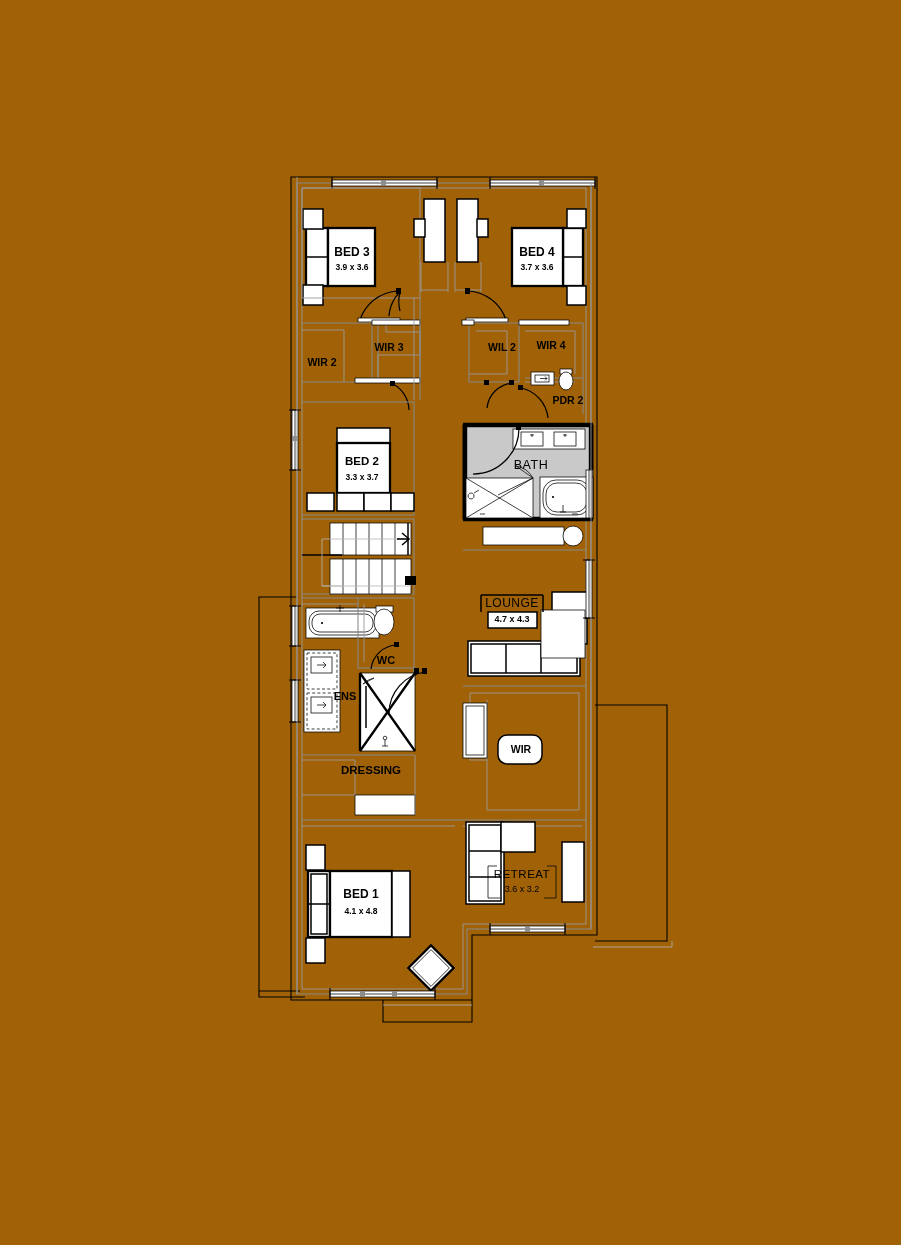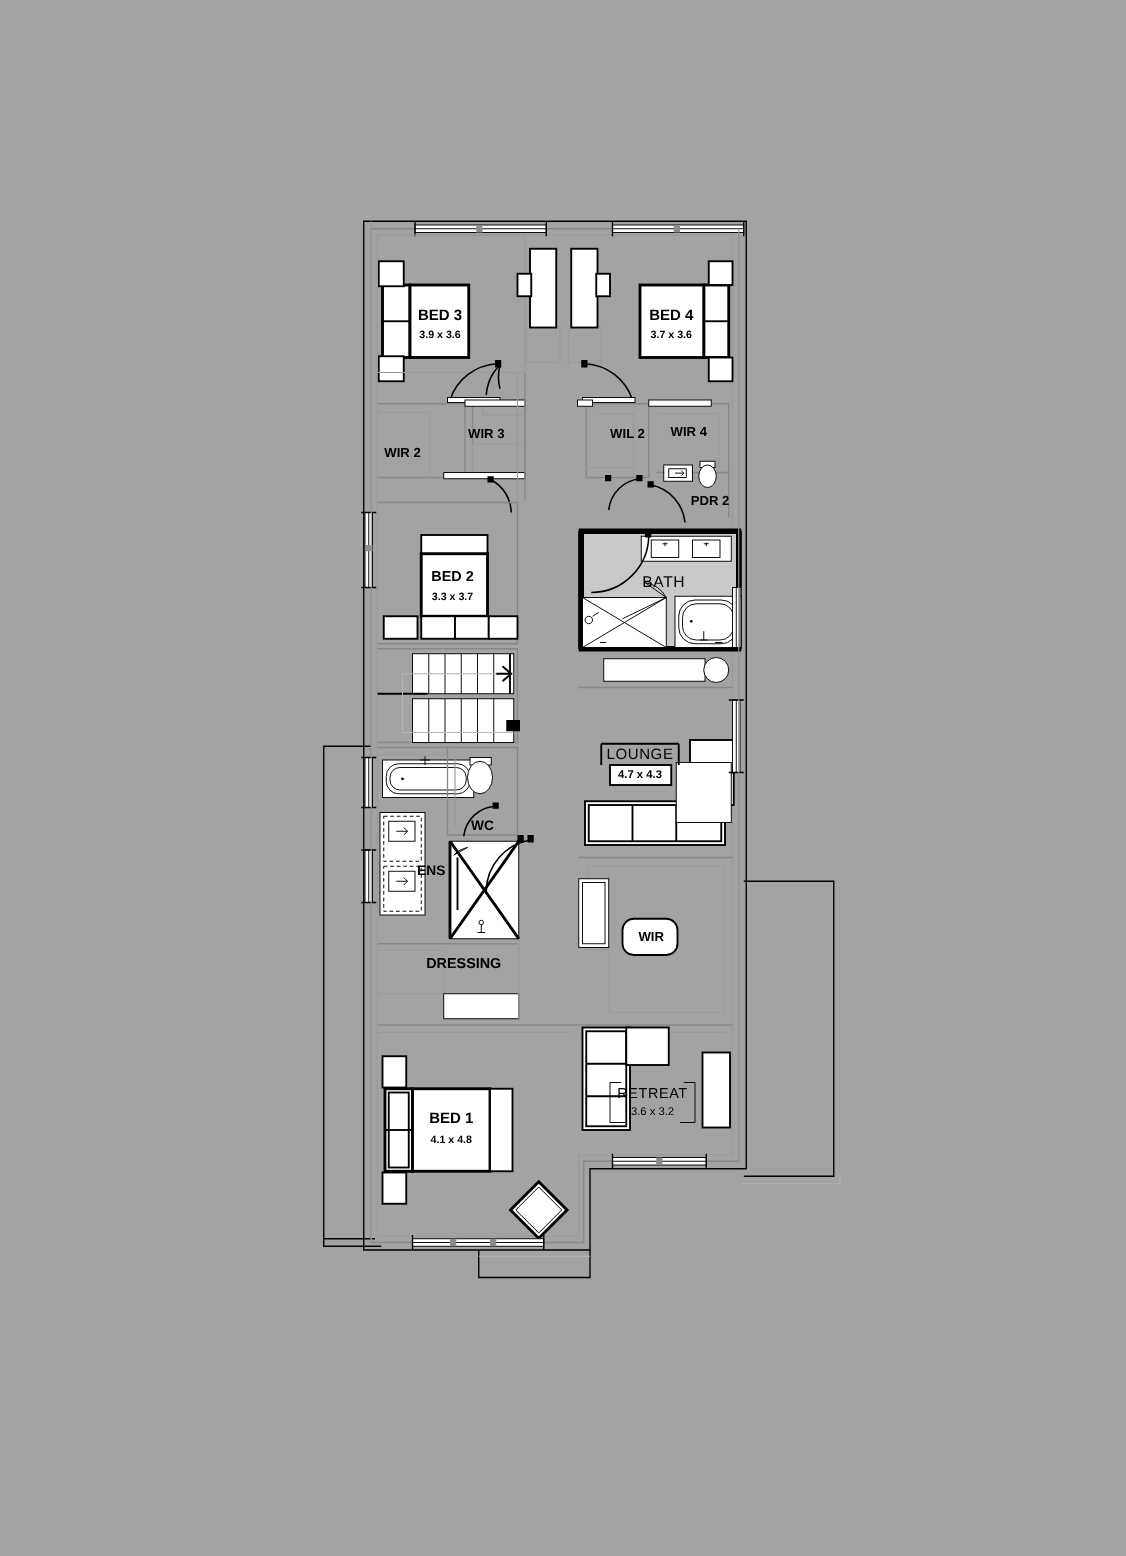--- a/index.html
+++ b/index.html
@@ -4,7 +4,7 @@
 <style>
   html,body{margin:0;padding:0;background:#ffffff;}
   body{width:901px;height:1245px;font-family:"Liberation Sans",sans-serif;overflow:hidden;}
-  #plan-root{position:relative;width:901px;height:1245px;background:#a3a3a3;}
+  #plan-root{position:relative;width:901px;height:1245px;background:#a16207;}
   svg#floorplan{position:absolute;left:0;top:0;width:901px;height:1245px;display:block;}
   text{font-family:"Liberation Sans",sans-serif;fill:#000;}
   .rm-label{font-weight:bold;text-anchor:middle;dominant-baseline:middle;}

